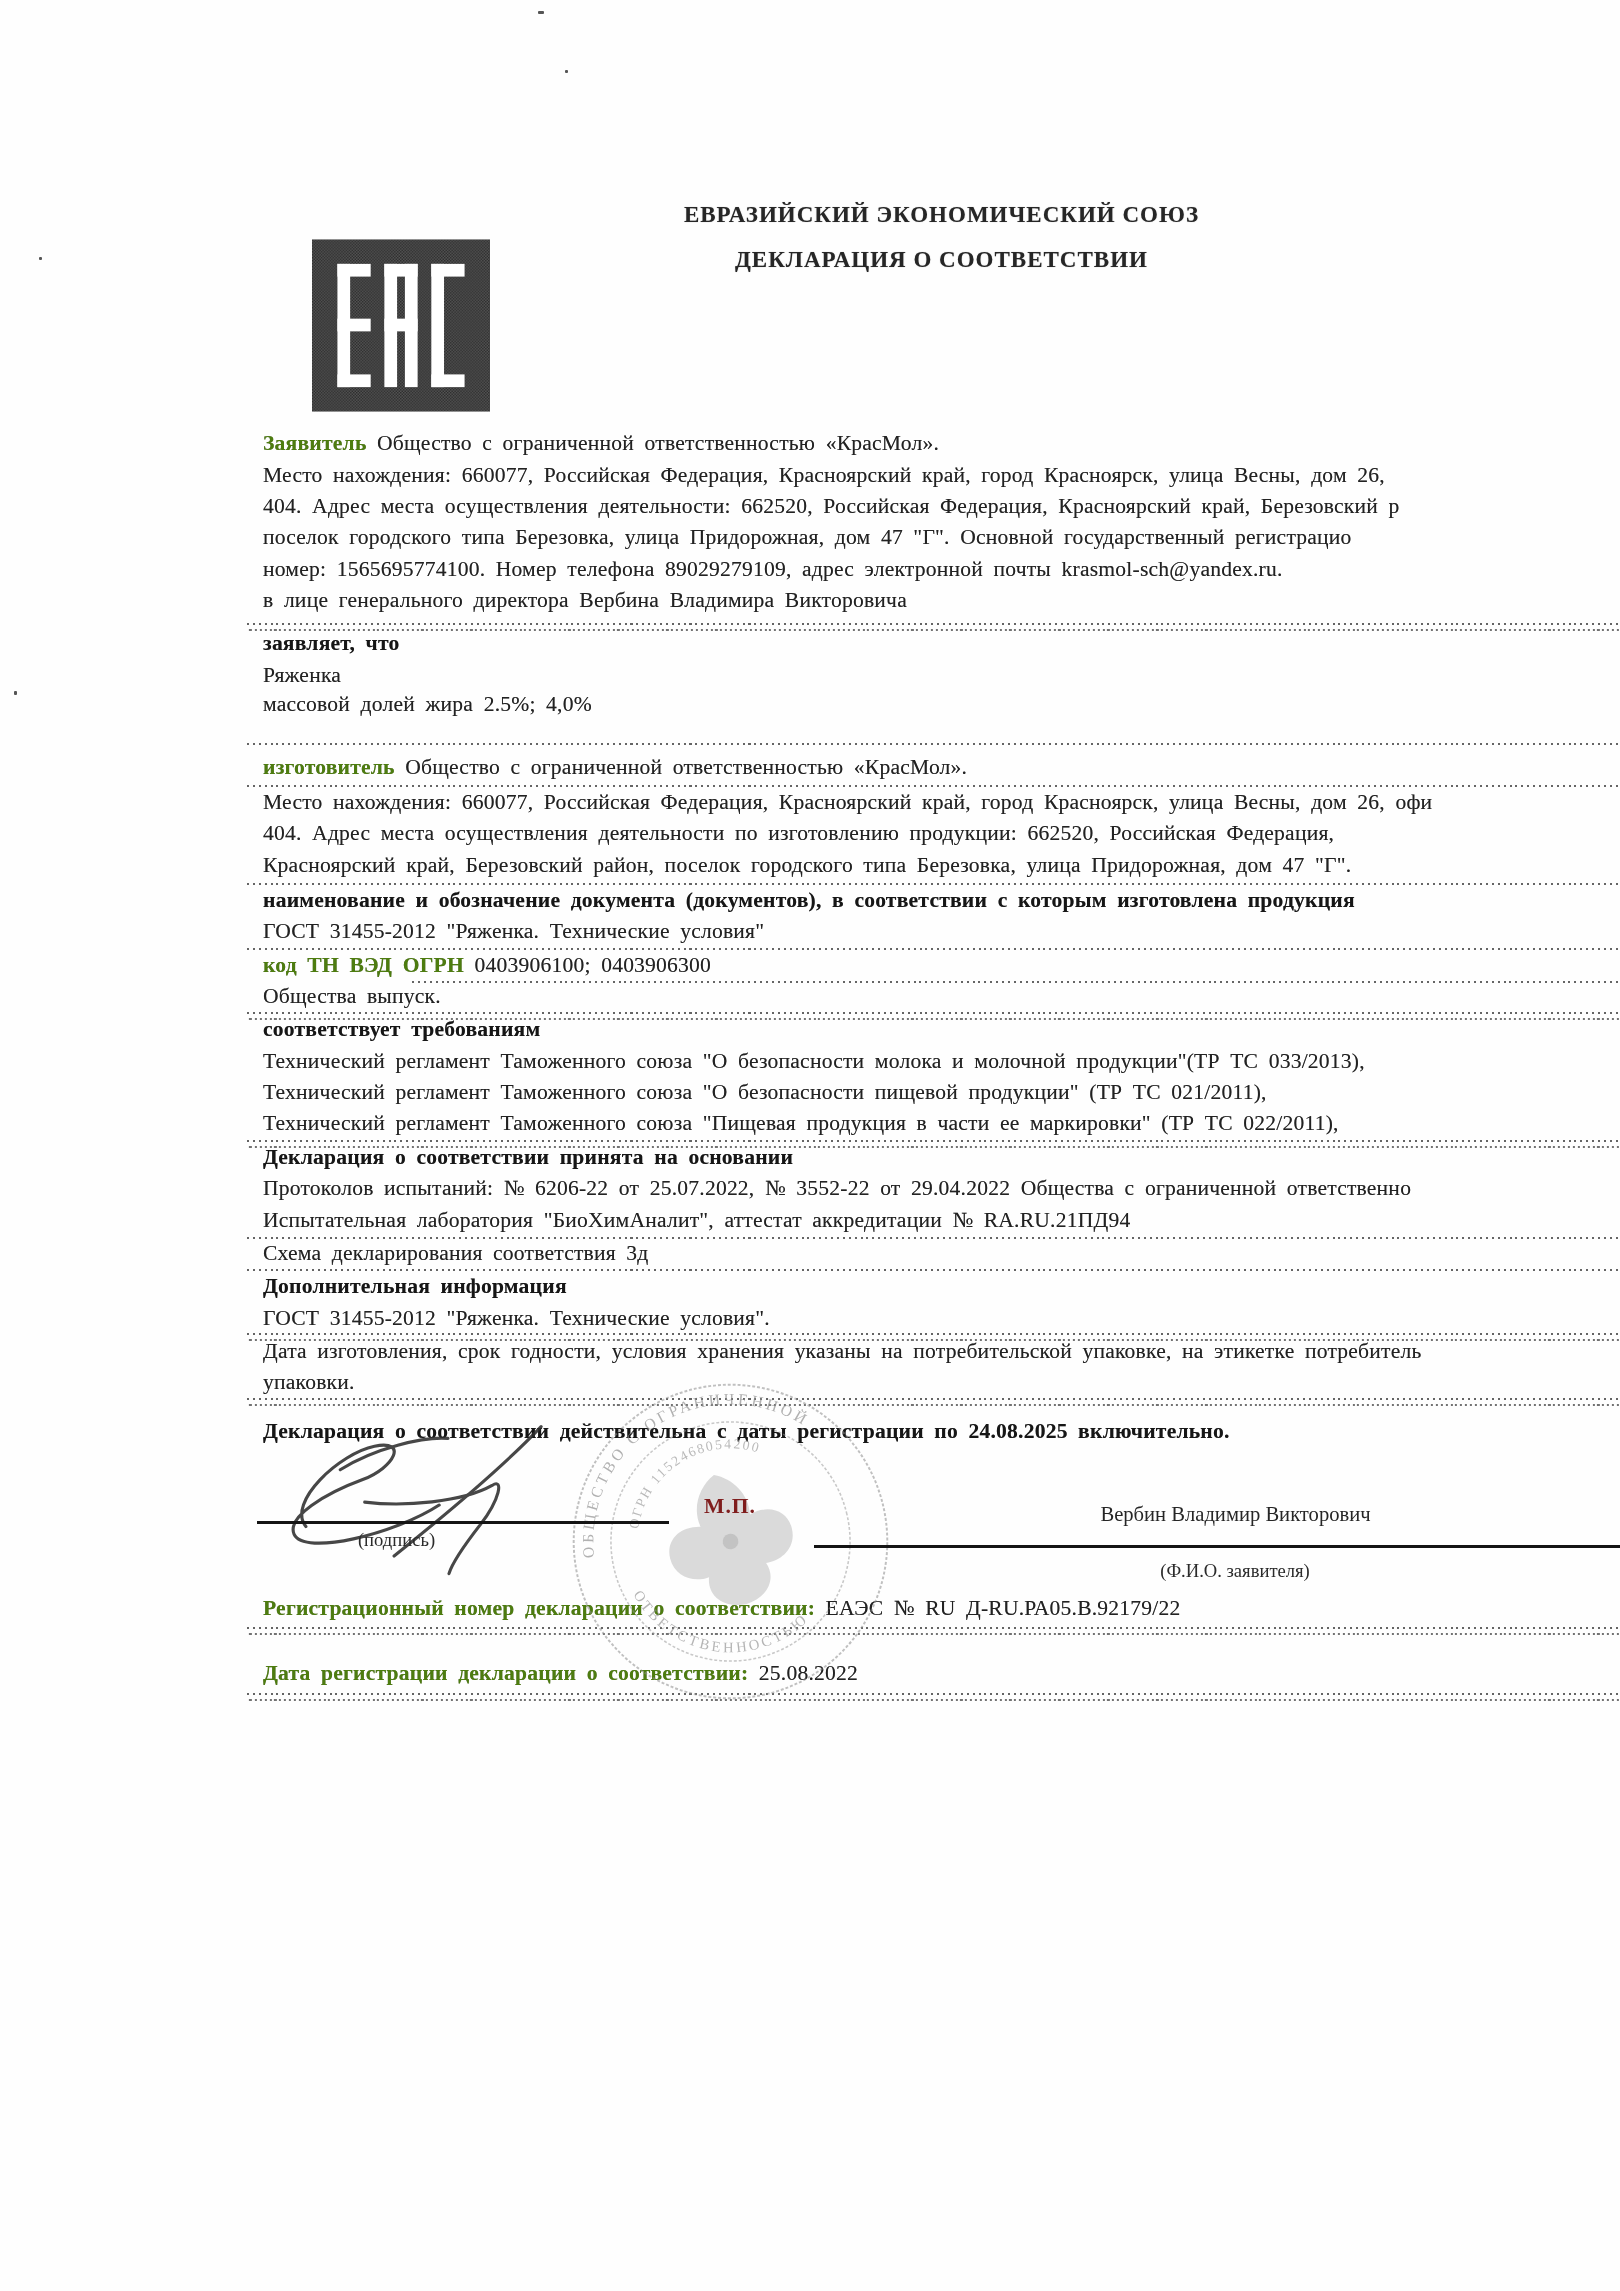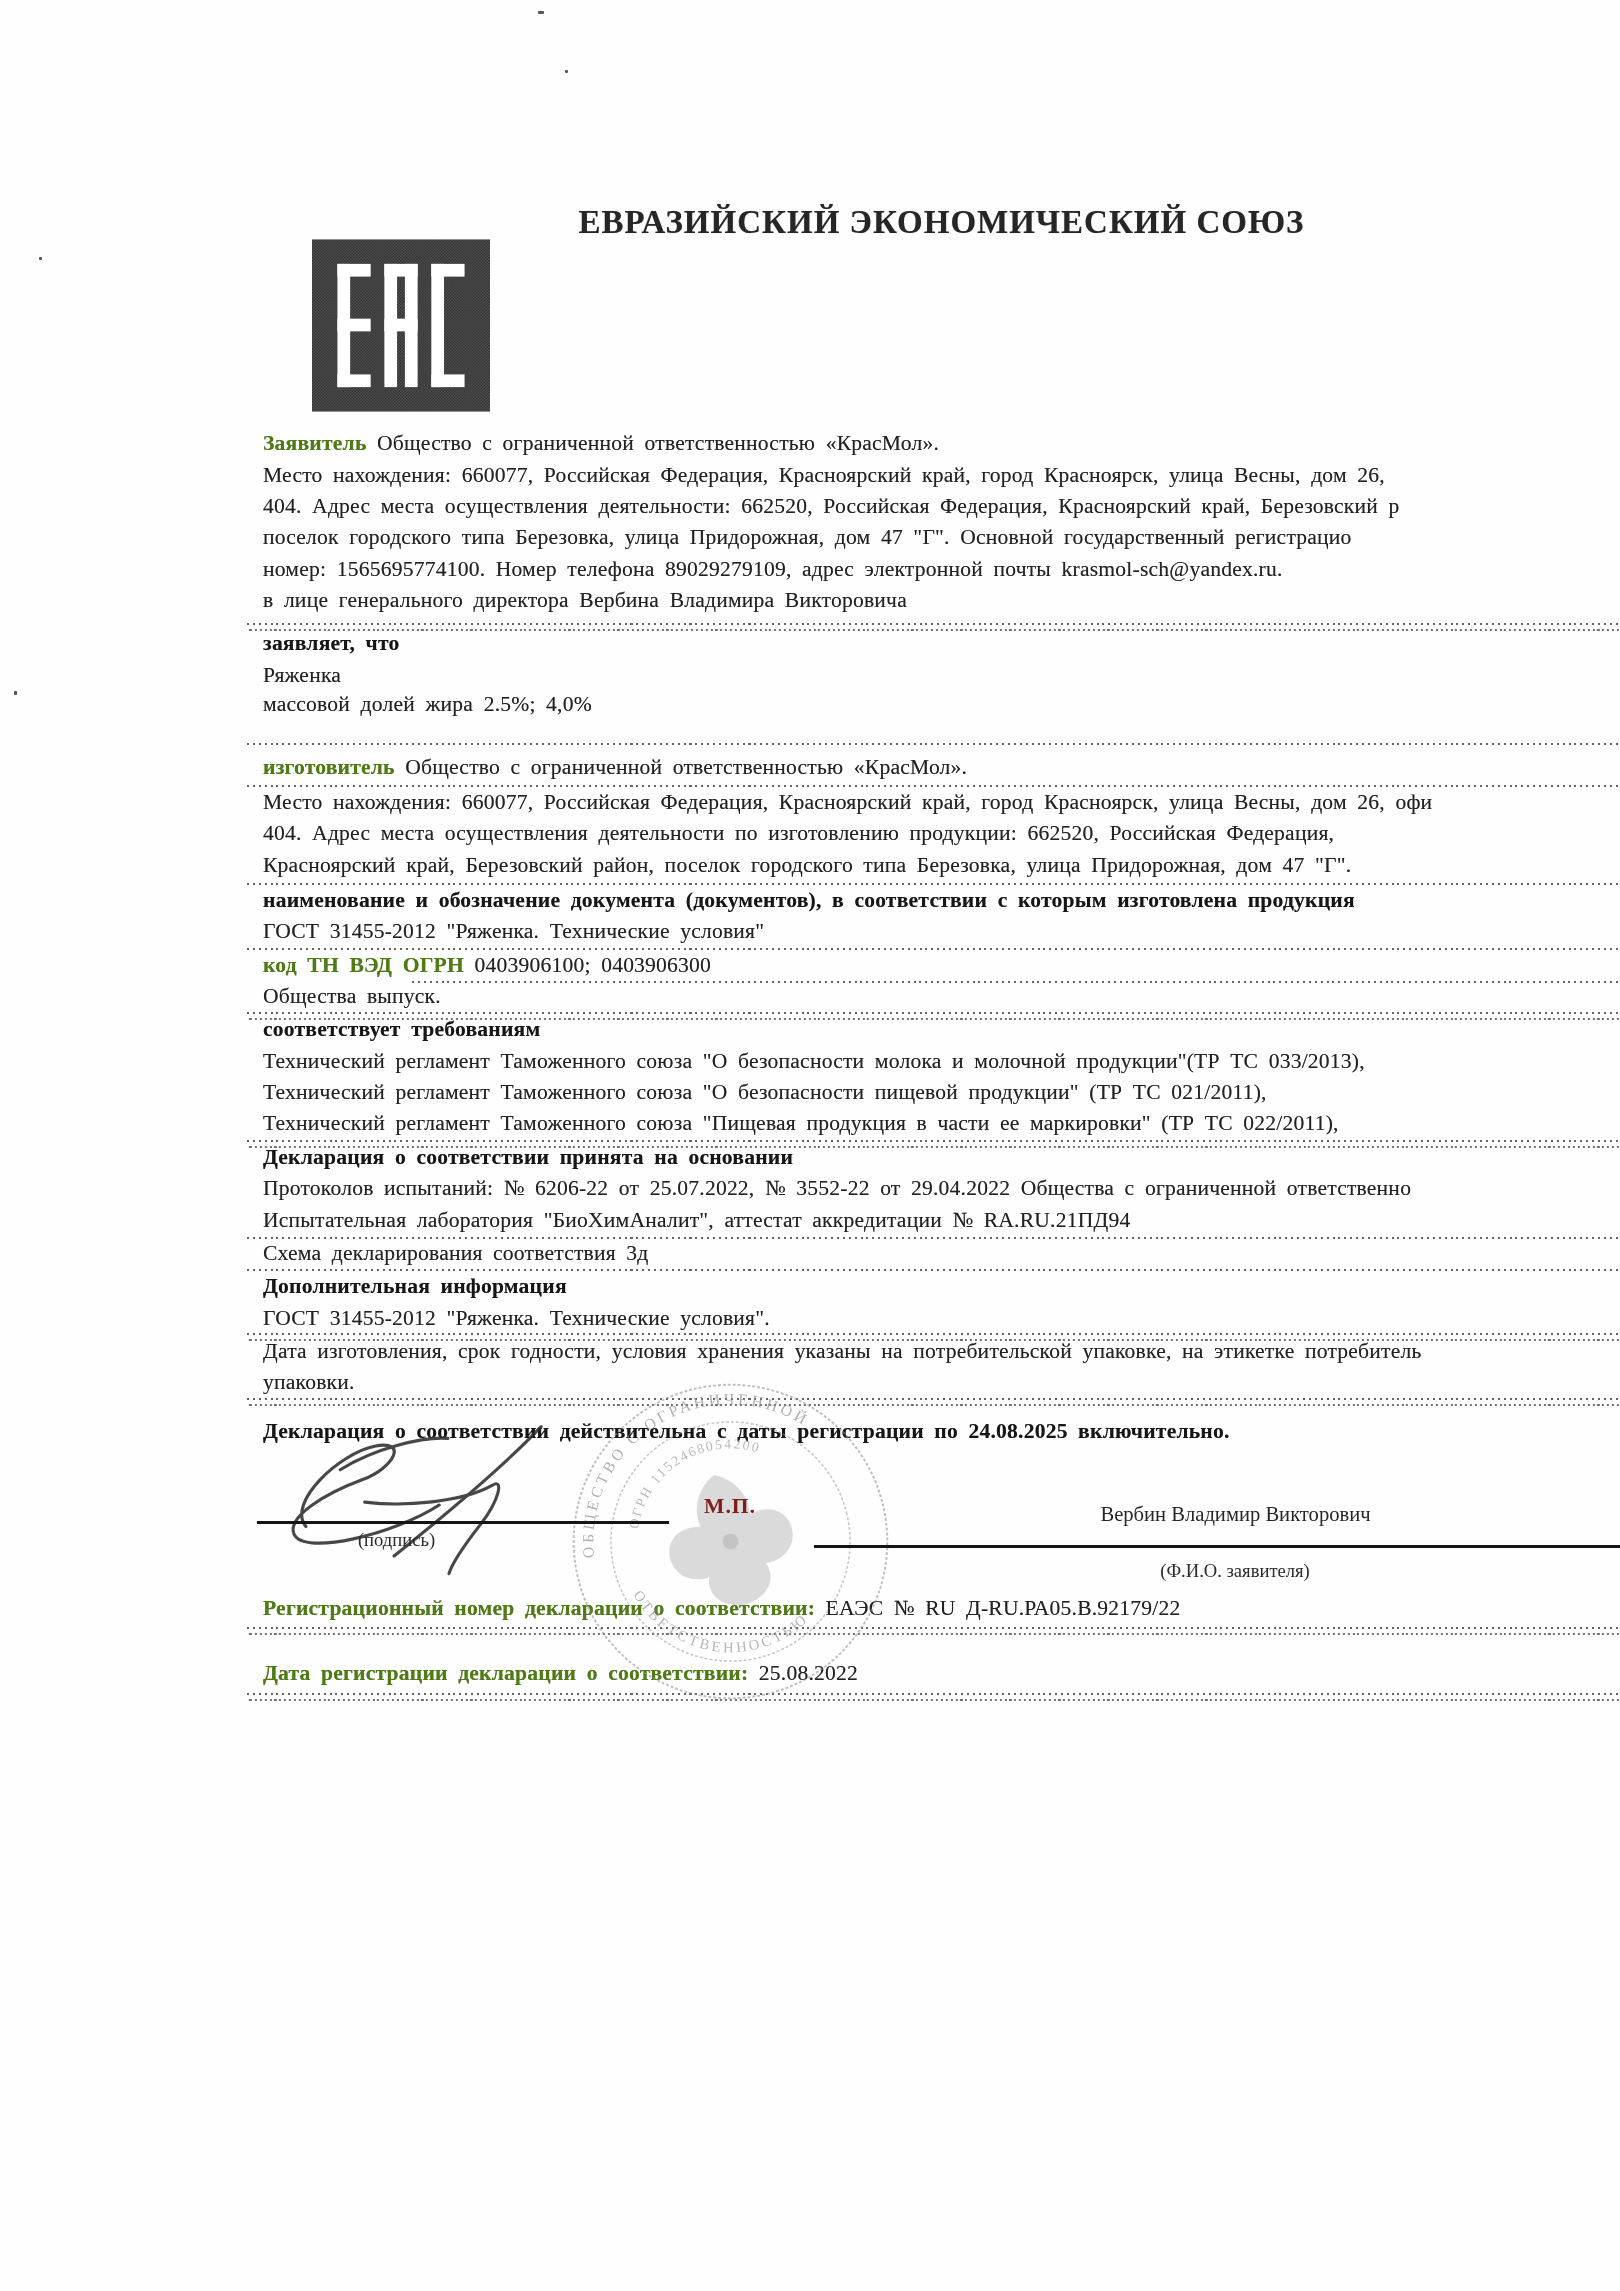--- a/index.html
+++ b/index.html
@@ -18,10 +18,9 @@
     text-align:center;line-height:45px;
   }
   .title-line{
-    font-weight:bold;font-size:33px;letter-spacing:1px;color:#262626;
+    font-weight:bold;font-size:23px;letter-spacing:1px;color:#262626;
     text-shadow:0 0 1px rgba(40,40,40,.4);
     white-space:nowrap;
-    margin-top:8px;
   }
   
   .eac-mark{position:absolute;left:312px;top:239px;width:178px;height:173px;}

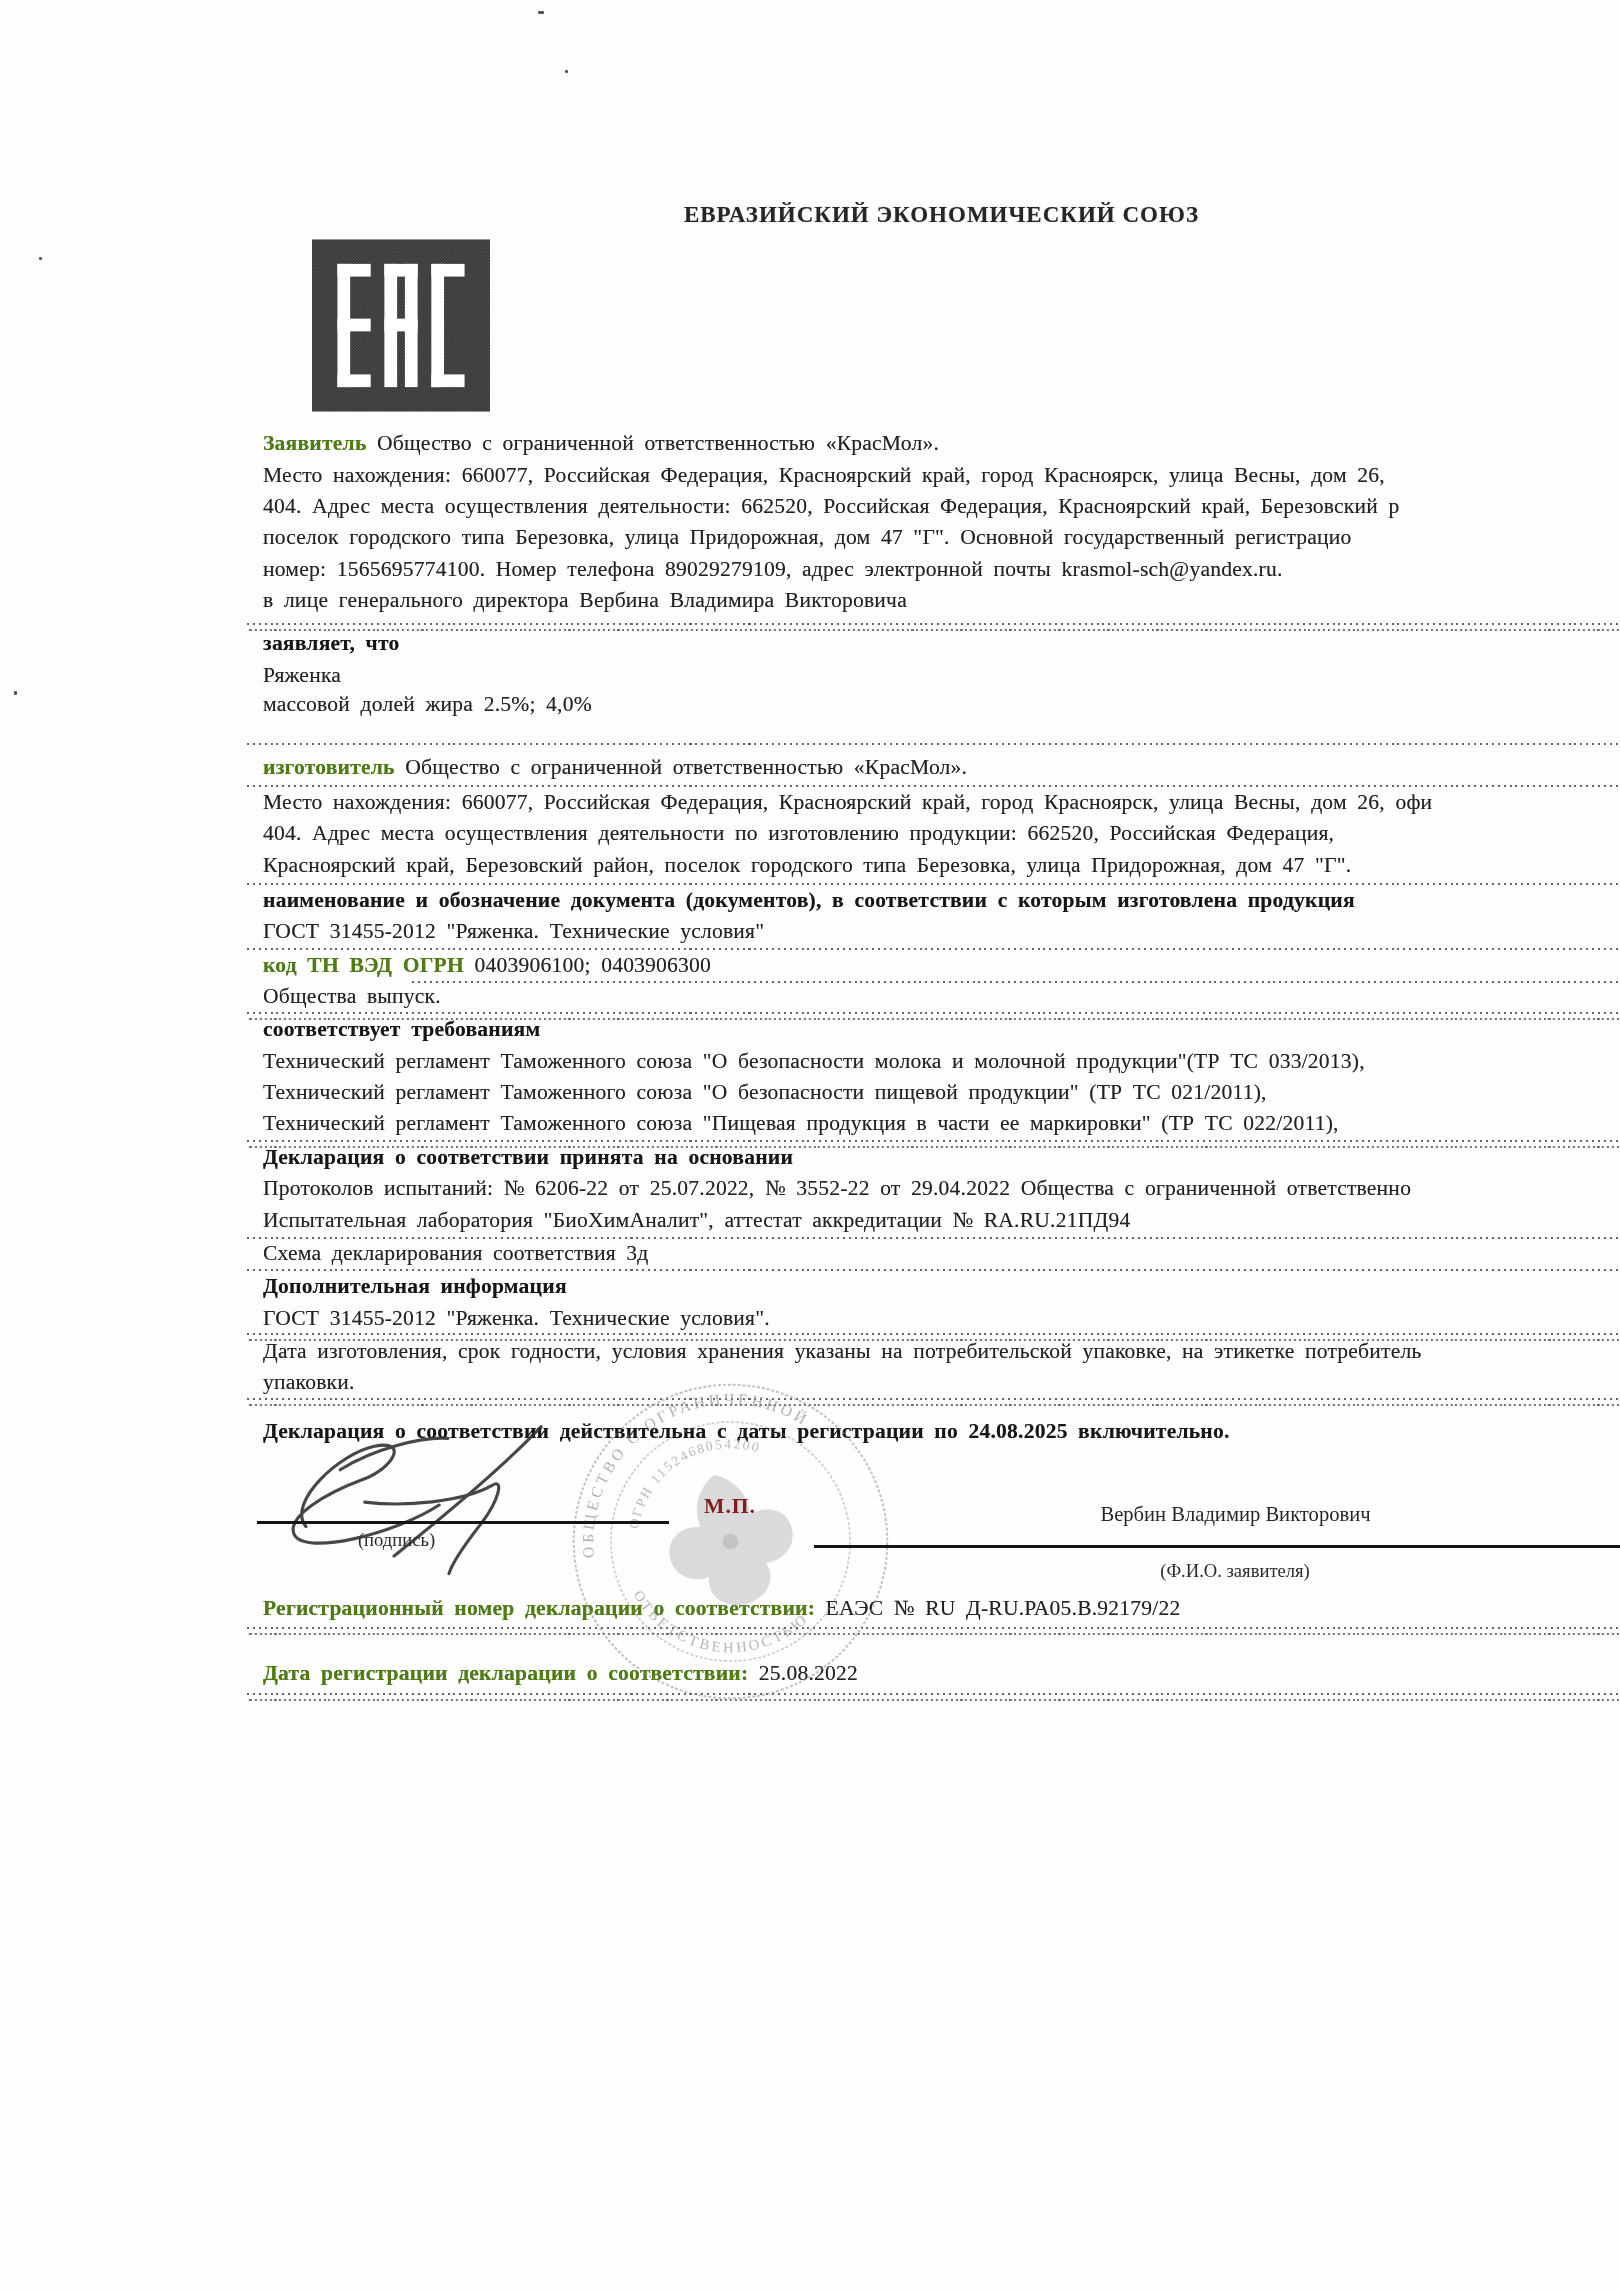--- a/index.html
+++ b/index.html
@@ -101,6 +101,7 @@
 
   <div class="title-block">
     <div class="title-line">ЕВРАЗИЙСКИЙ ЭКОНОМИЧЕСКИЙ СОЮЗ</div>
+    <div class="title-line">ДЕКЛАРАЦИЯ О СООТВЕТСТВИИ</div>
   </div>
 
   <div id="lines-layer">

